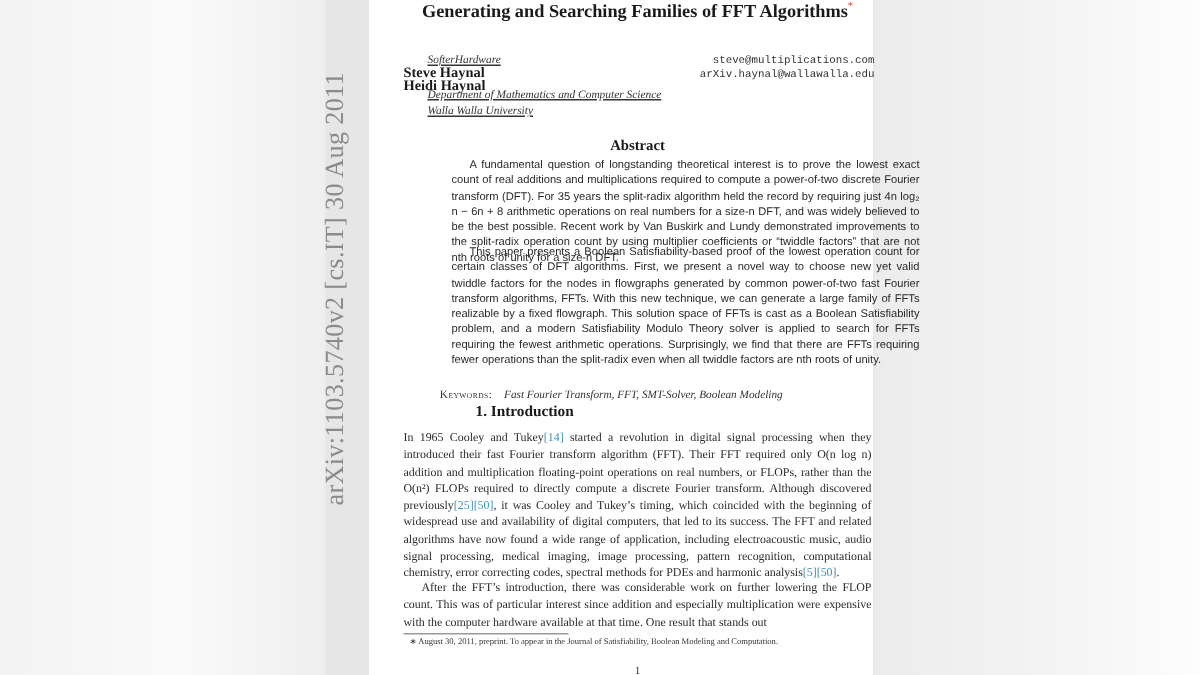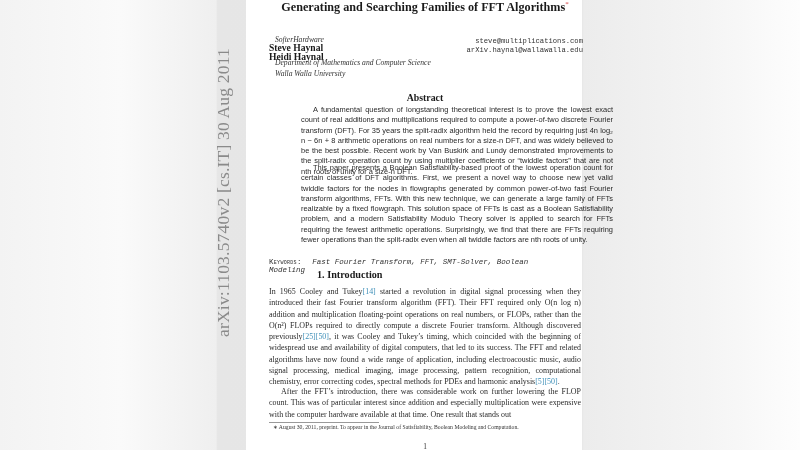--- a/index.html
+++ b/index.html
@@ -32,7 +32,7 @@
   .author-row { position: absolute; left: 0; width: 312px; height: 12px; }
   .author-name { font-family: "Liberation Serif", serif; font-weight: bold; font-size: 9.6px; color: #1a1a1a; }
   .author-email { position: absolute; right: -2px; top: 1px; font-family: "Liberation Mono", monospace; font-size: 7.2px; color: #333; }
-  .affil { position: absolute; left: 6px; font-family: "Liberation Serif", serif; font-style: italic; font-size: 7.6px; color: #333; }
+  .affil { position: absolute; left: 16px; font-family: "Liberation Serif", serif; font-style: italic; font-size: 7.6px; color: #333; text-decoration: underline; }
   .abstract-head {
     position: absolute; left: 0; top: 100px; width: 312px; text-align: center;
     font-family: "Liberation Serif", serif; font-weight: bold; font-size: 9.8px; color: #1a1a1a;

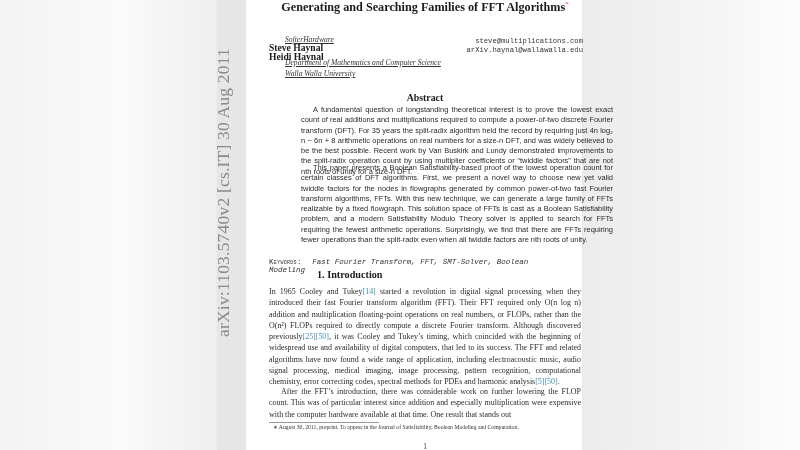--- a/index.html
+++ b/index.html
@@ -44,7 +44,7 @@
   }
   .keywords {
     position: absolute; left: 0; top: 266px; width: 277px;
-    font-family: Liberation Mono, monospace; font-size: 7.5px; color: #333;
+    font-family: Liberation Serif, serif; font-size: 7.5px; color: #333; text-align: center;
   }
   .keywords .kw-label { font-variant: small-caps; letter-spacing: 0.3px; margin-right: 6px; }
   .keywords .kw-values { font-style: italic; }

